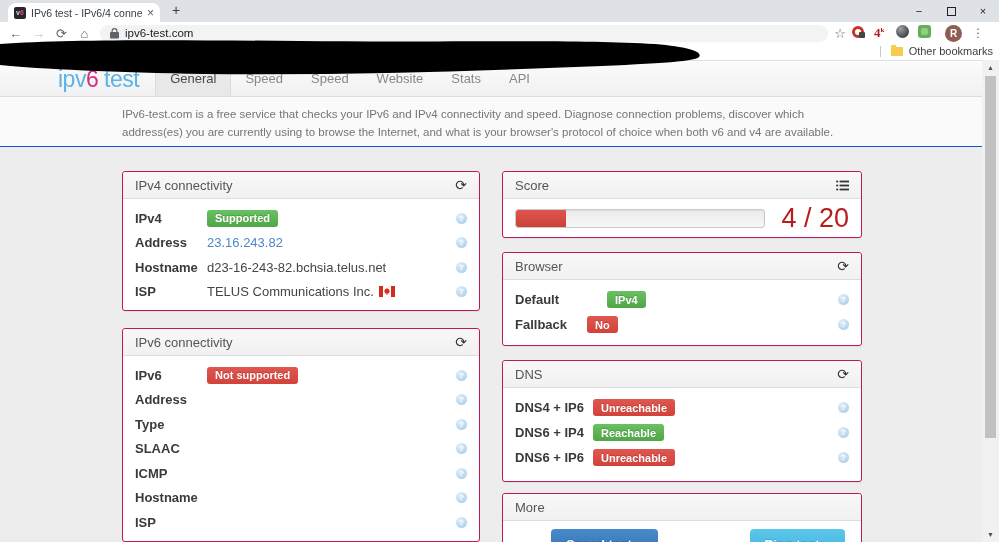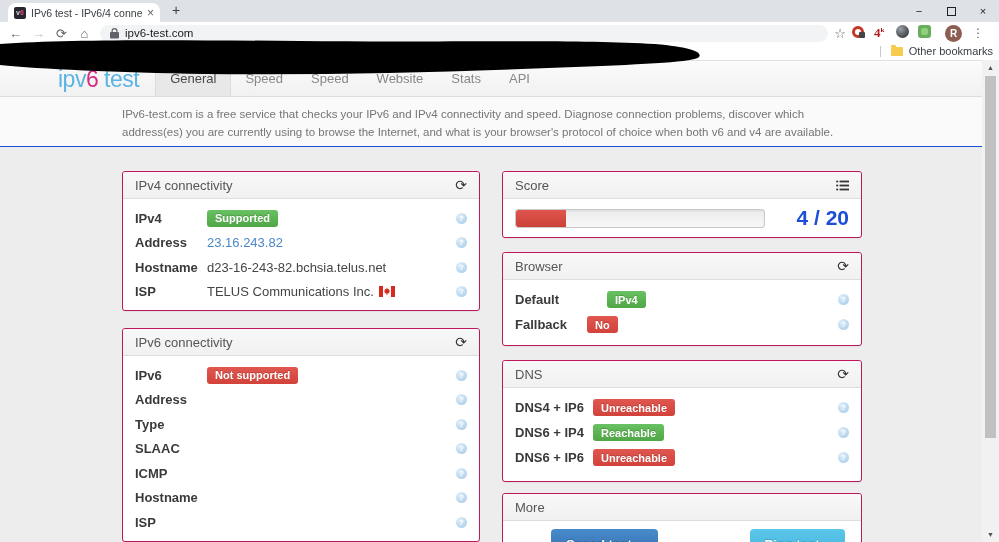--- a/index.html
+++ b/index.html
@@ -100,7 +100,7 @@
   .track { width:250px; height:19px; border:1px solid #c9c9c9; border-radius:3px;
     background:linear-gradient(#ececec,#f7f7f7); box-shadow:inset 0 1px 2px rgba(0,0,0,0.08); overflow:hidden; }
   .fill { height:100%; background:linear-gradient(#e0564e,#ca4138); border-radius:2px 0 0 2px; }
-  .score-text { margin-left:auto; font-size:21px; color:#1d4ed8;font-weight:bold; }
+  .score-text { margin-left:auto; font-size:27px; color:#b91c1c; }
 
   
   .list-icon svg, .lock-svg { display:block; }

